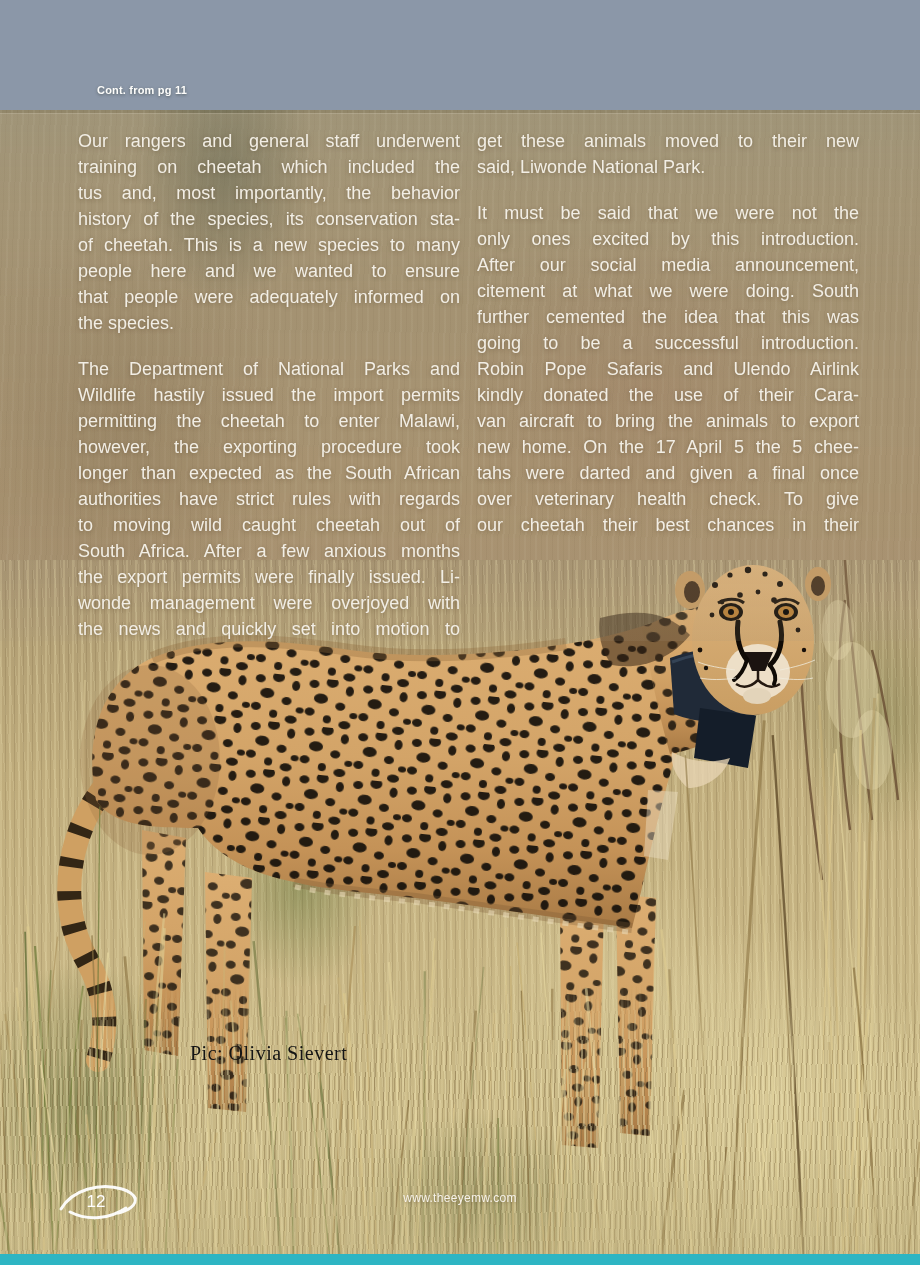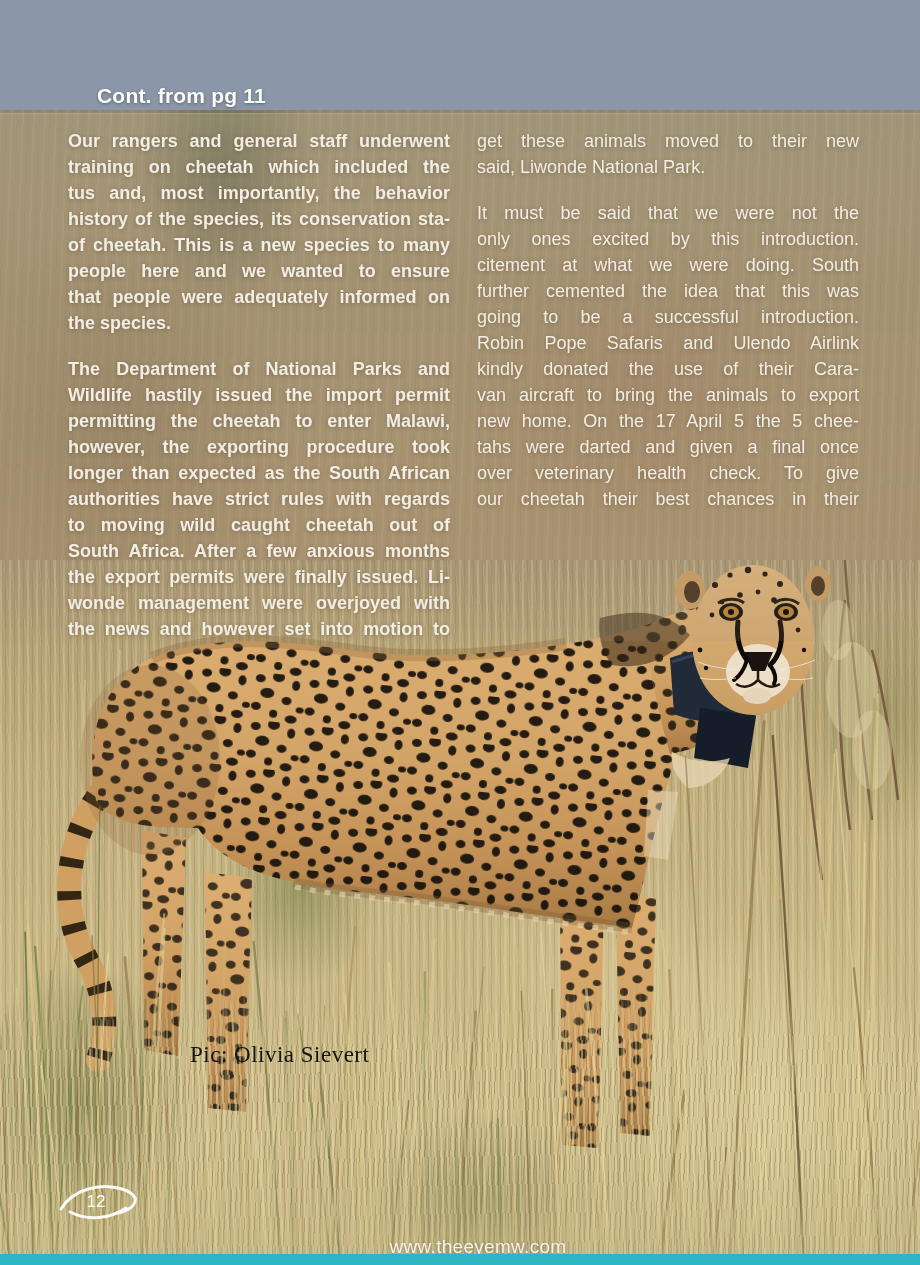--- a/index.html
+++ b/index.html
@@ -63,7 +63,7 @@
   
   .cont-label{
     position:absolute;left:97px;top:84px;
-    color:#fdfdfb;font-size:21px;font-weight:bold;letter-spacing:.2px;
+    color:#fdfdfb;font-size:11px;font-weight:bold;letter-spacing:.2px;
     text-shadow:0 1px 3px rgba(40,50,40,.5);
     text-align:center;
   }

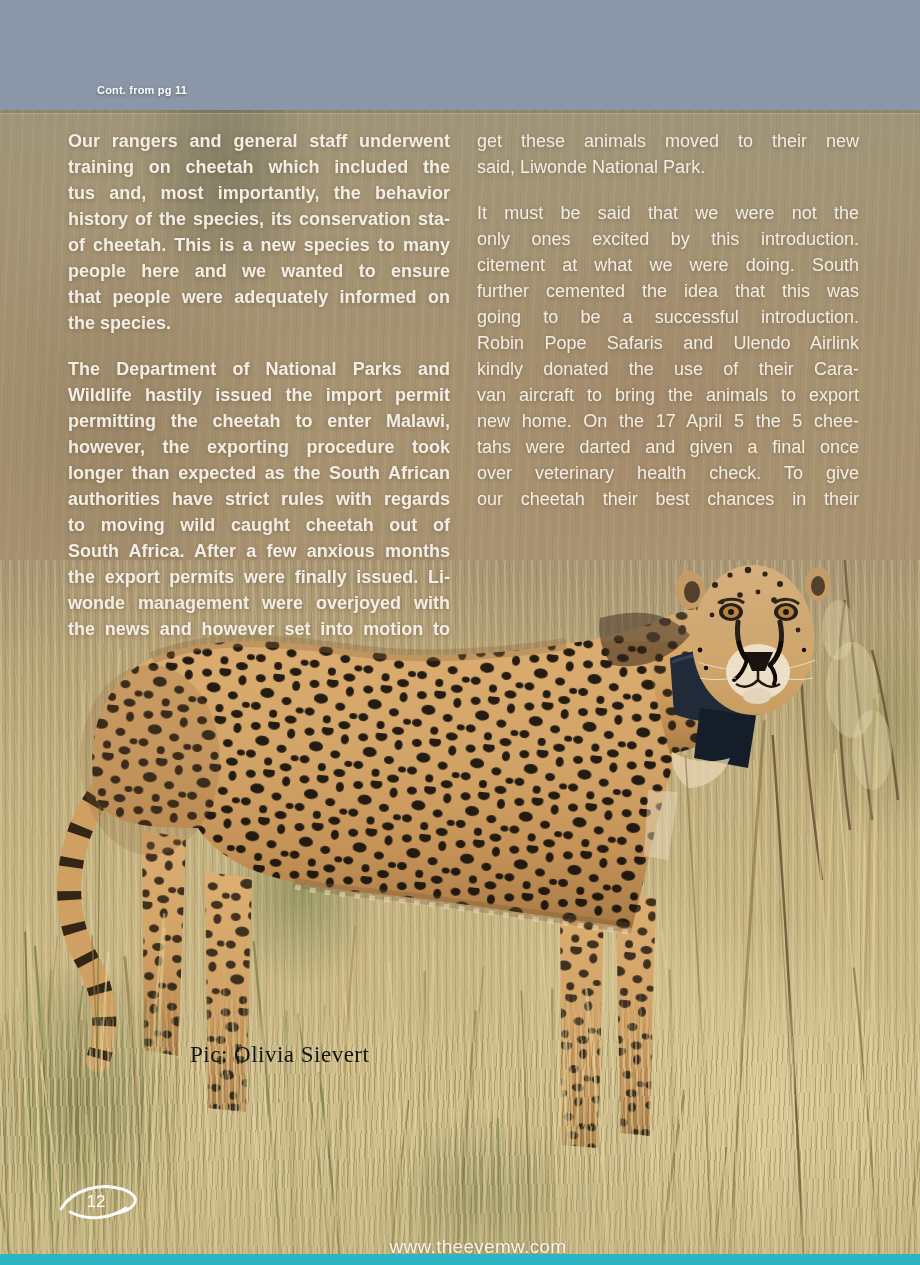--- a/index.html
+++ b/index.html
@@ -69,7 +69,7 @@
   }
   .col{position:absolute;top:128px;width:382px;color:#f2eee5;font-size:18px;line-height:26px;
        text-shadow:0 1px 4px rgba(80,60,35,.40);}
-  .col-left{left:68px;font-weight:bold;}
+  .col-left{left:78px;}
   .col-right{left:477px;}
   .para + .para{margin-top:20px;}
   .line{text-align:justify;text-align-last:justify;white-space:normal;}

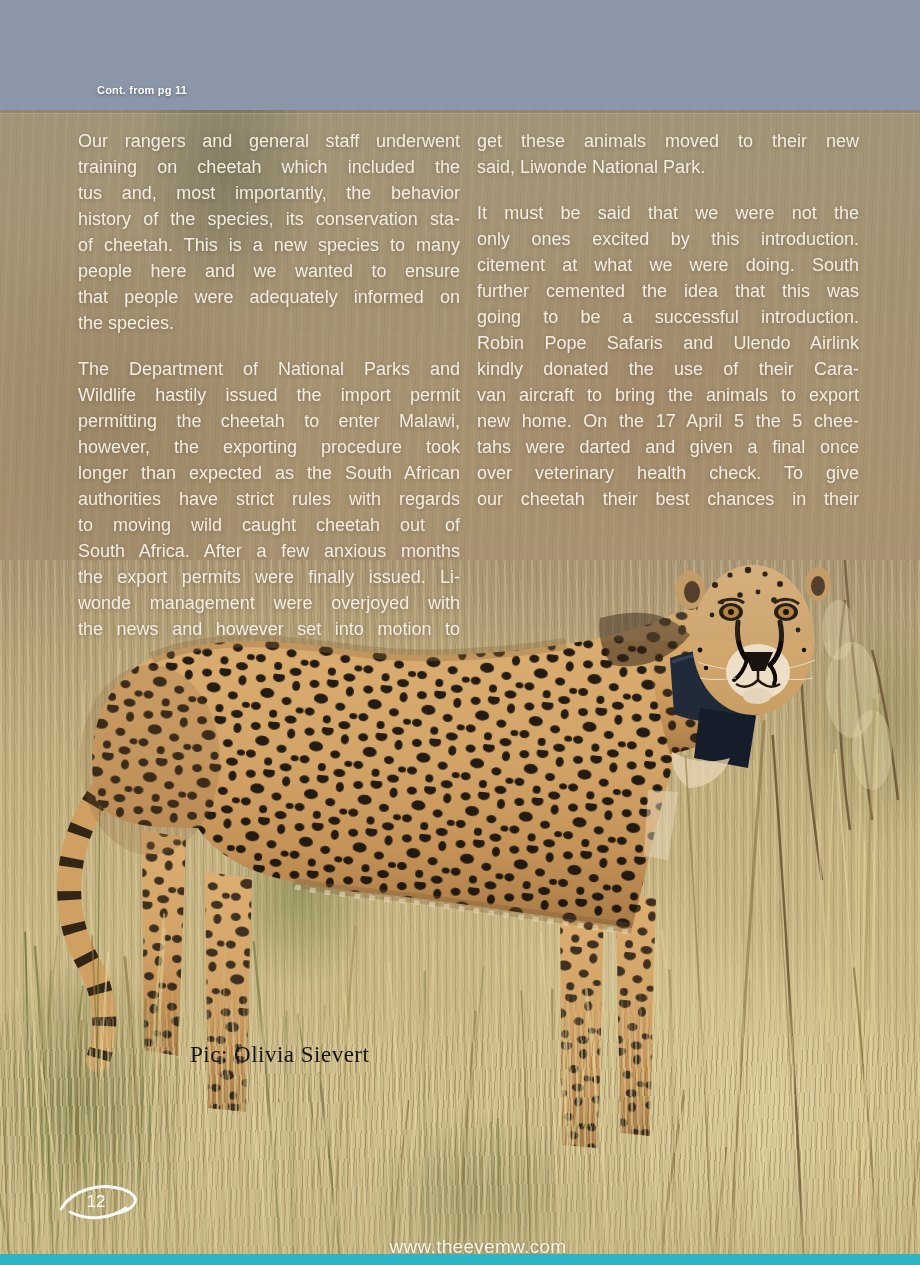--- a/index.html
+++ b/index.html
@@ -394,6 +394,7 @@
       <div class="para">
         <div class="line">It must be said that we were not the</div>
         <div class="line">only ones excited by this introduction.</div>
+        <div class="line">After our social media announcement,</div>
         <div class="line">citement at what we were doing. South</div>
         <div class="line">further cemented the idea that this was</div>
         <div class="line">going to be a successful introduction.</div>

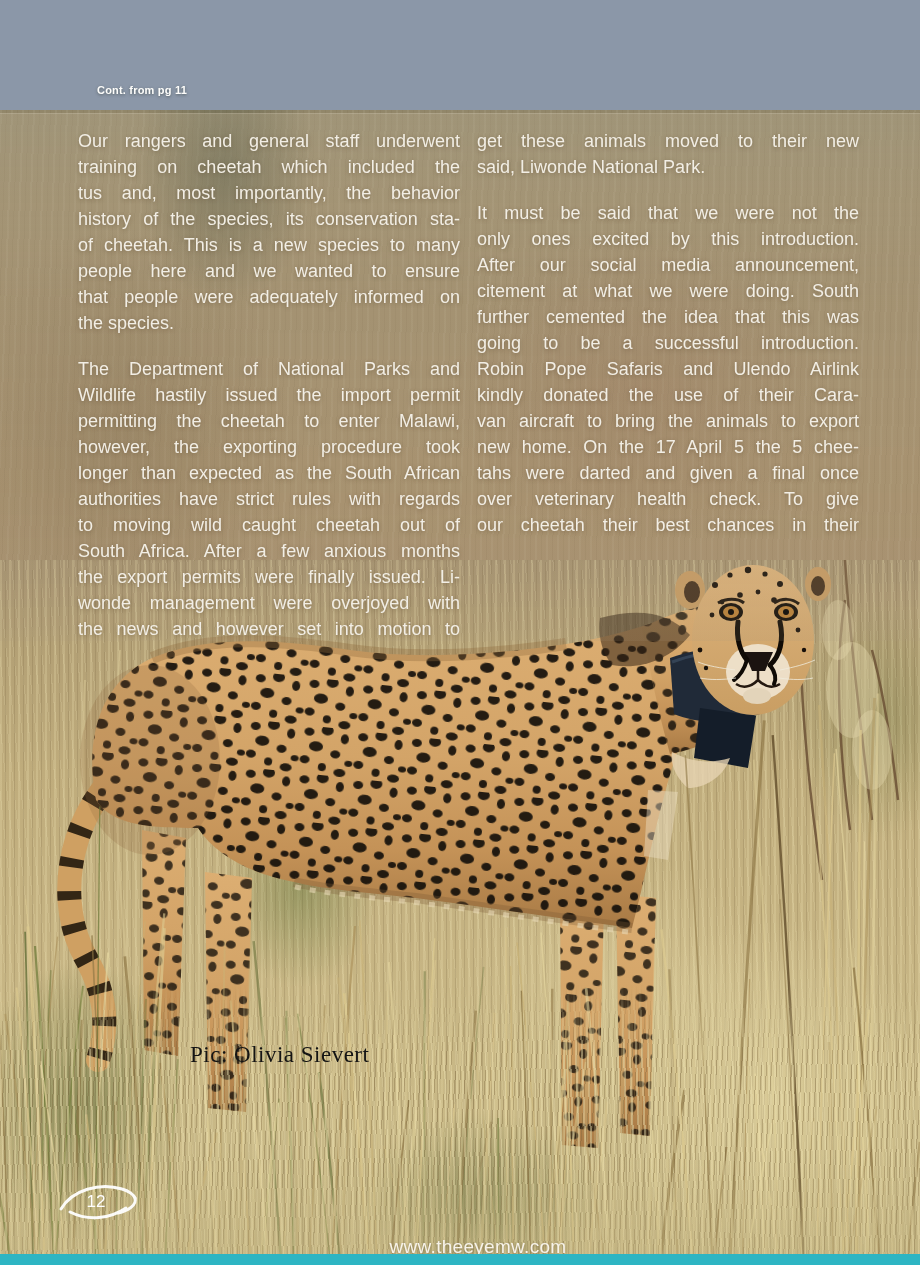--- a/index.html
+++ b/index.html
@@ -374,7 +374,7 @@
       </div>
       <div class="para">
         <div class="line">The Department of National Parks and</div>
-        <div class="line">Wildlife hastily issued the import permit</div>
+        <div class="line">Wildlife hastily issued the import permits</div>
         <div class="line">permitting the cheetah to enter Malawi,</div>
         <div class="line">however, the exporting procedure took</div>
         <div class="line">longer than expected as the South African</div>

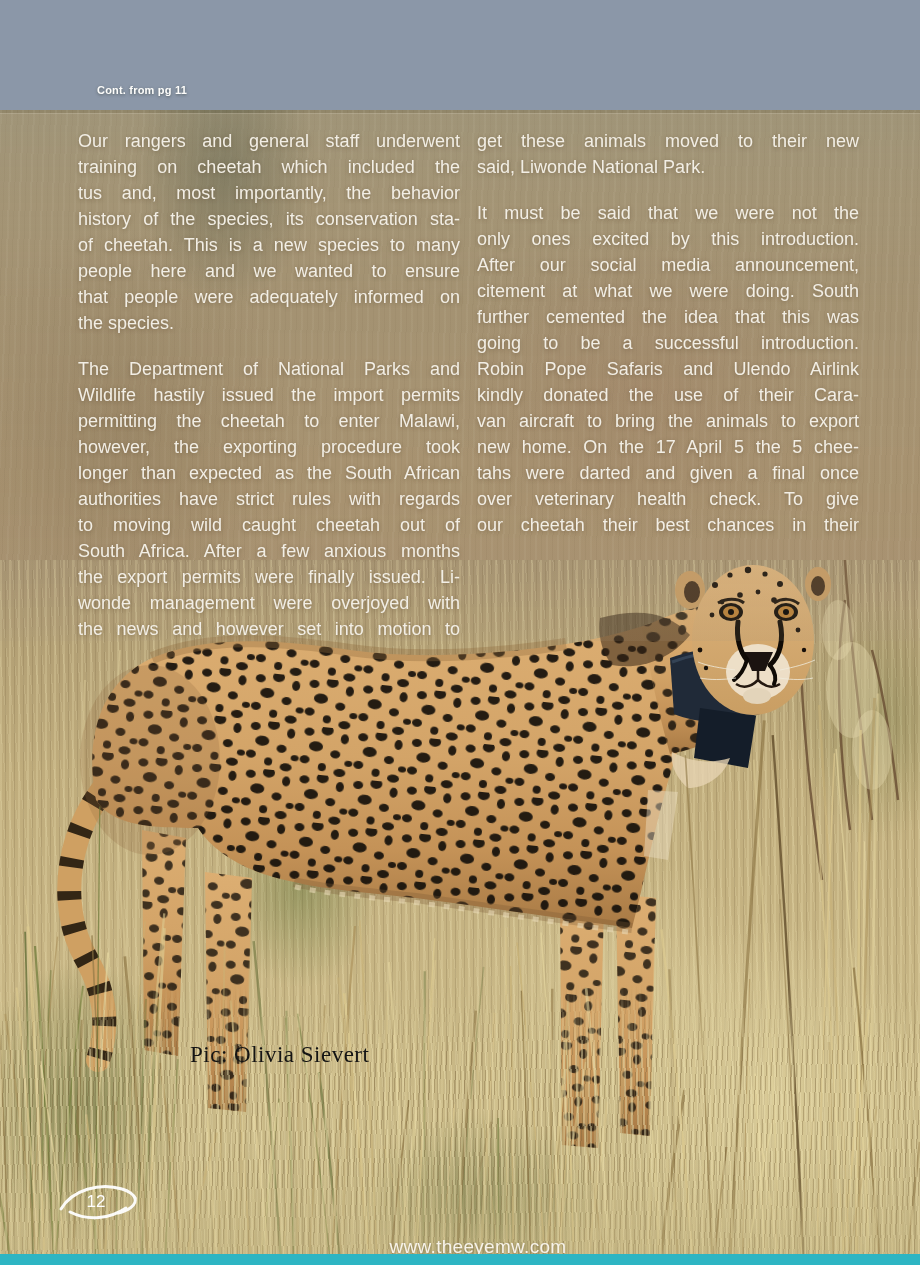--- a/index.html
+++ b/index.html
@@ -383,7 +383,7 @@
         <div class="line">South Africa. After a few anxious months</div>
         <div class="line">the export permits were finally issued. Li-</div>
         <div class="line">wonde management were overjoyed with</div>
-        <div class="line">the news and however set into motion to</div>
+        <div class="line">the news and quickly set into motion to</div>
       </div>
     </div>
   <div class="col col-right">

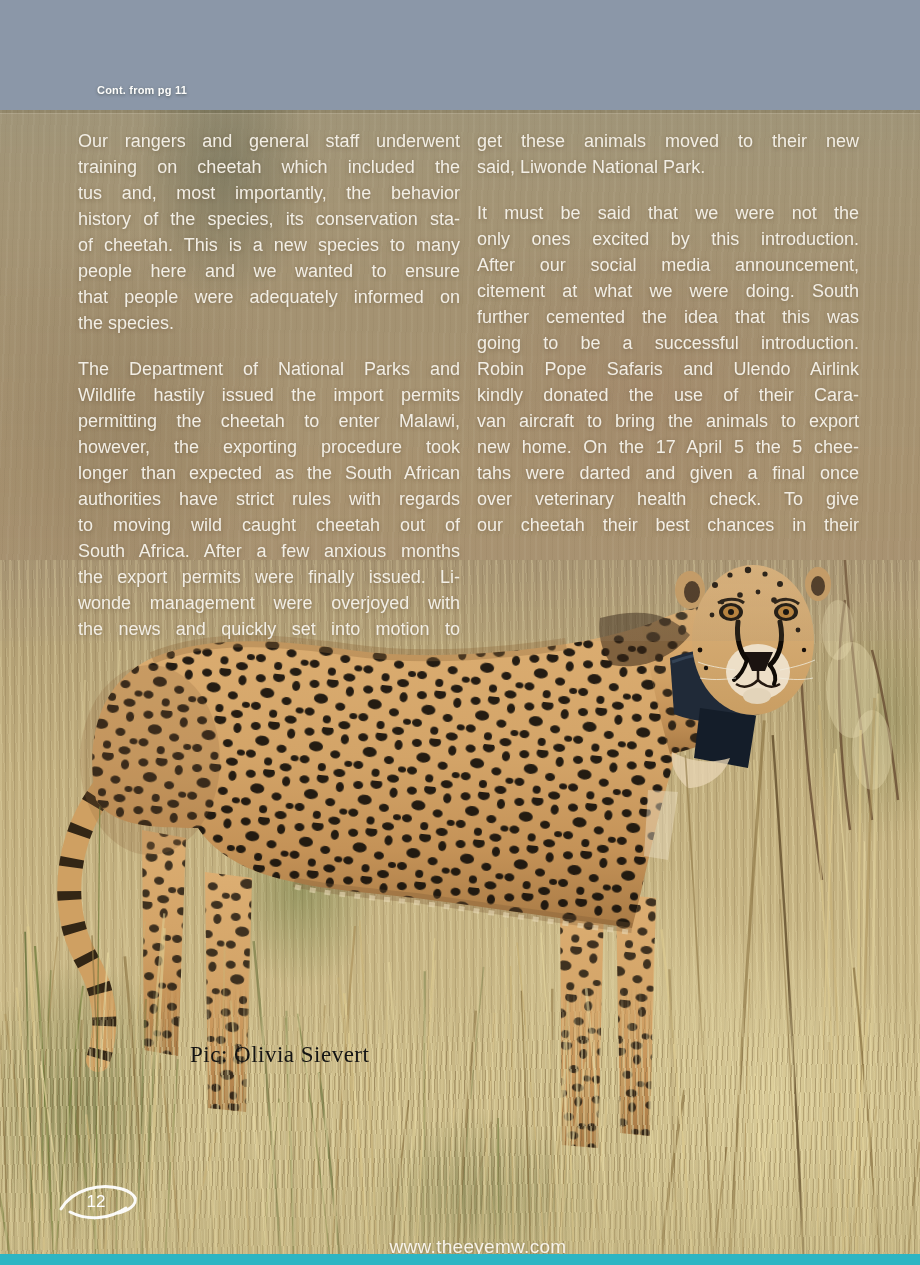--- a/index.html
+++ b/index.html
@@ -76,7 +76,7 @@
   .line.last{text-align-last:left;}
   .credit{
     position:absolute;left:190px;top:1042px;
-    font-family:"Liberation Serif",serif;font-size:23px;color:#141414;letter-spacing:.5px;
+    font-family:"Liberation Serif",serif;font-size:20px;color:#141414;letter-spacing:.5px;
   }
   
   .eye-logo{position:absolute;left:56px;top:1178px;width:84px;height:44px;}

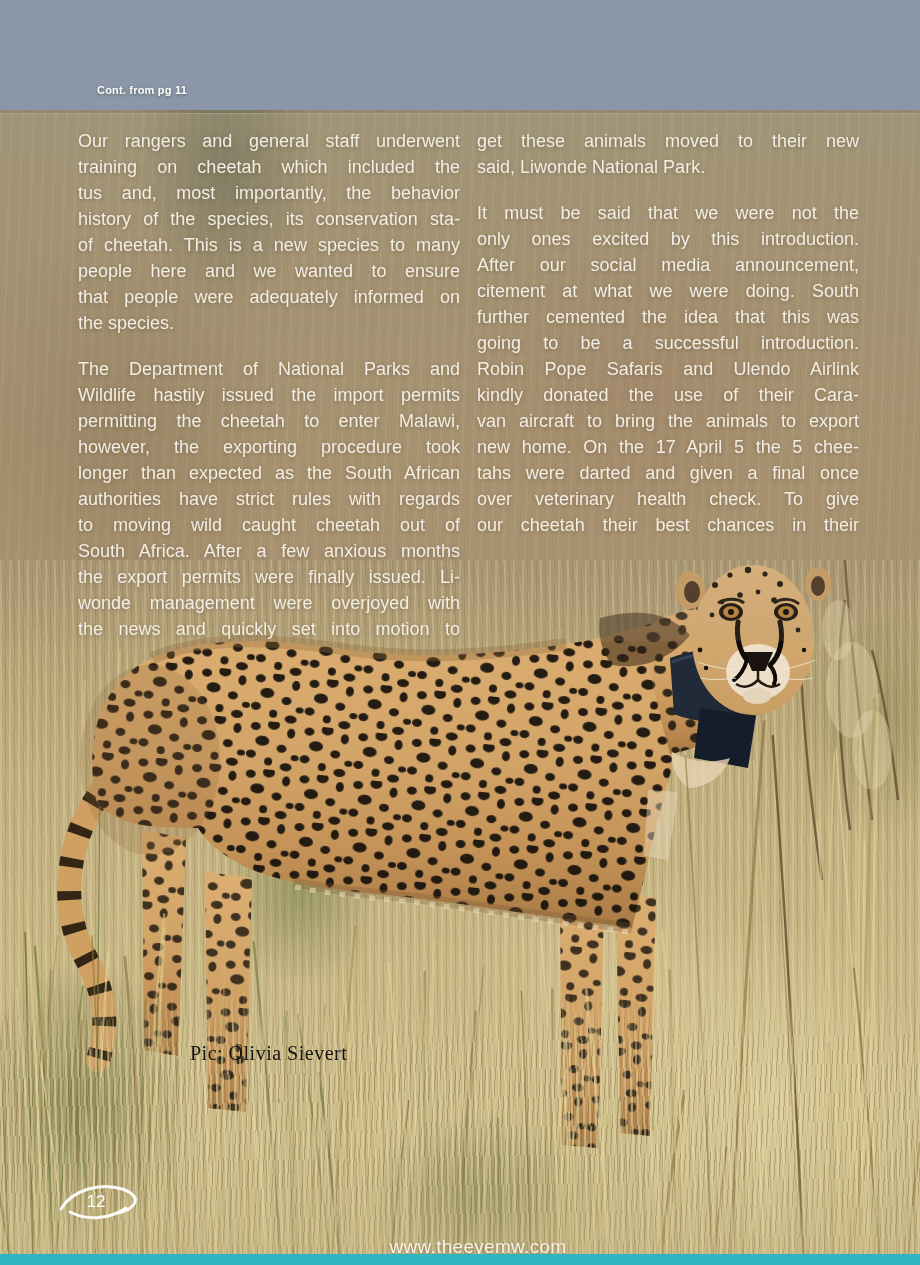--- a/index.html
+++ b/index.html
@@ -81,10 +81,9 @@
   
   .eye-logo{position:absolute;left:56px;top:1178px;width:84px;height:44px;}
   .site-url{
-    position:absolute;left:50%;top:1236px;transform:translateX(-50%);
-    color:#f7f3ea;font-size:19px;letter-spacing:.3px;
+    position:absolute;left:50%;top:1191px;transform:translateX(-50%);
+    color:#f7f3ea;font-size:12px;letter-spacing:.3px;
     text-shadow:0 1px 3px rgba(90,75,45,.45);
-    margin-left:18px;
   }
   .teal-bar{position:absolute;left:0;bottom:0;width:920px;height:11px;background:#2eb5c3;}
 </style>

